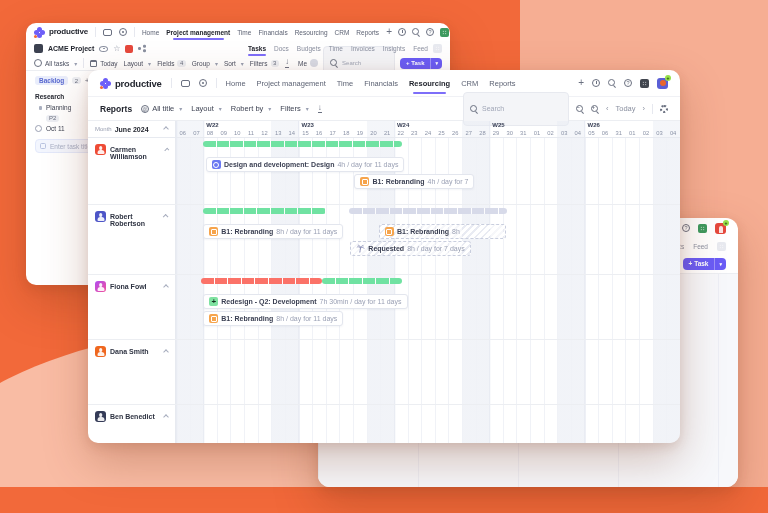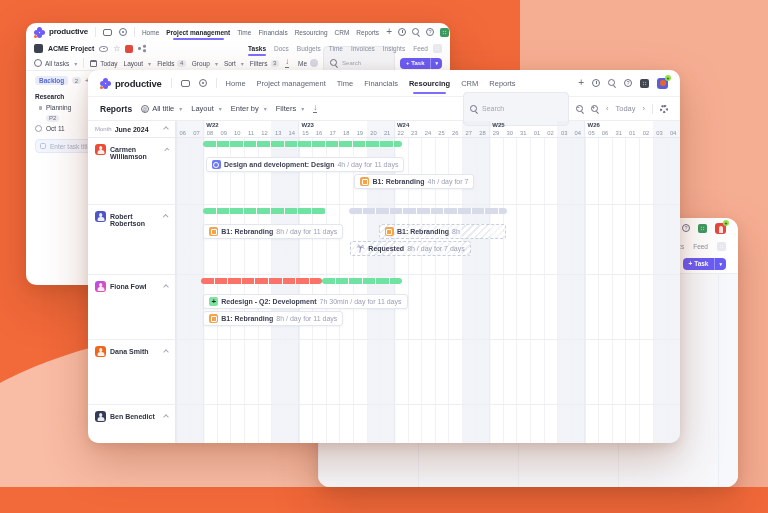--- a/index.html
+++ b/index.html
@@ -393,7 +393,7 @@
         <span class="caret">▾</span>
       </span>
     <span class="tool-chip">
-        <span>Enter by</span>
+        <span>Robert by</span>
         <span class="caret">▾</span>
       </span>
     <span class="tool-chip">

